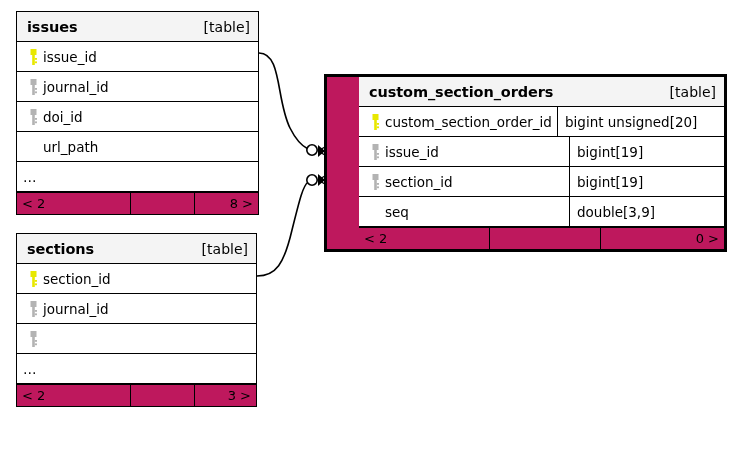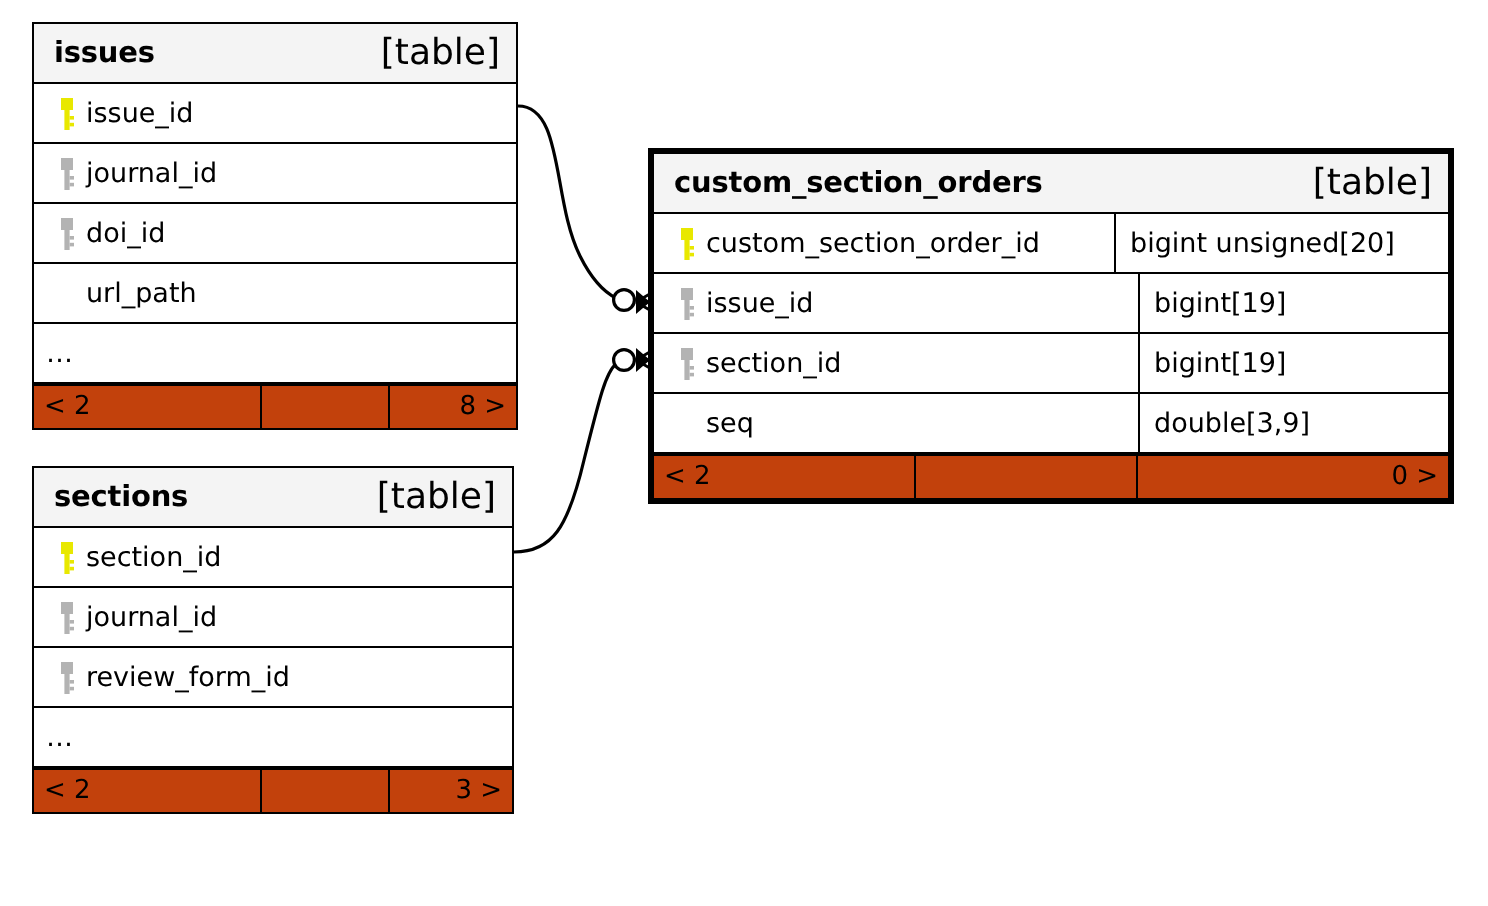--- a/index.html
+++ b/index.html
@@ -20,7 +20,7 @@
   .tbl {
     position: absolute;
     box-sizing: border-box;
-    background: #c2410c;
+    background: #be185d;
     border: 1px solid #000000;
     z-index: 3;
   }

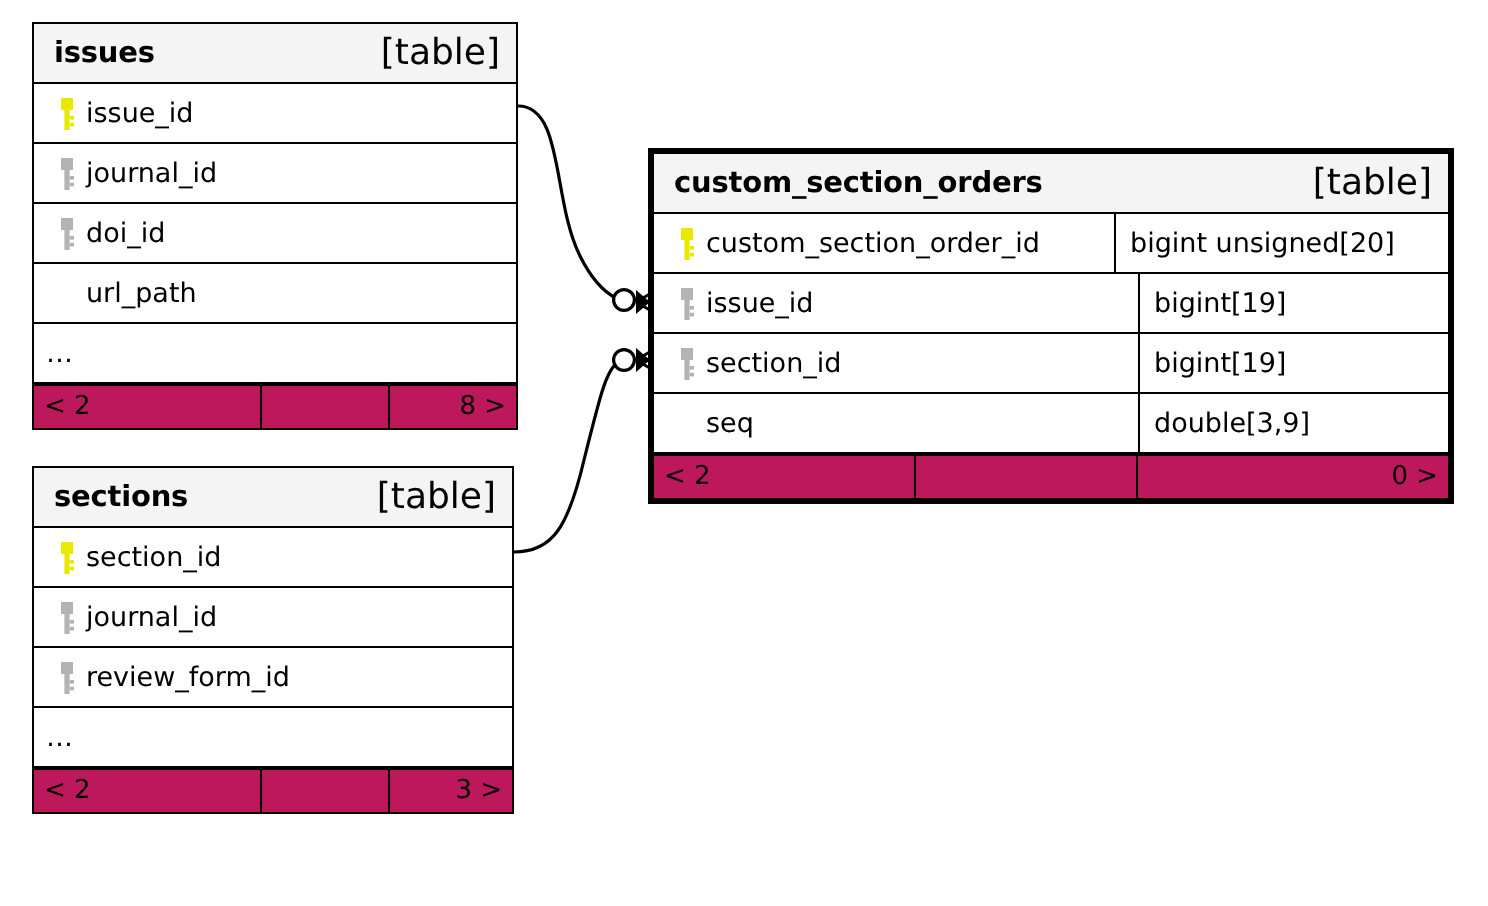--- a/index.html
+++ b/index.html
@@ -45,7 +45,7 @@
     letter-spacing: -0.1px;
   }
   .tbl-kind {
-    font-size: 18px;
+    font-size: 14px;
     color: #000000;
   }
 

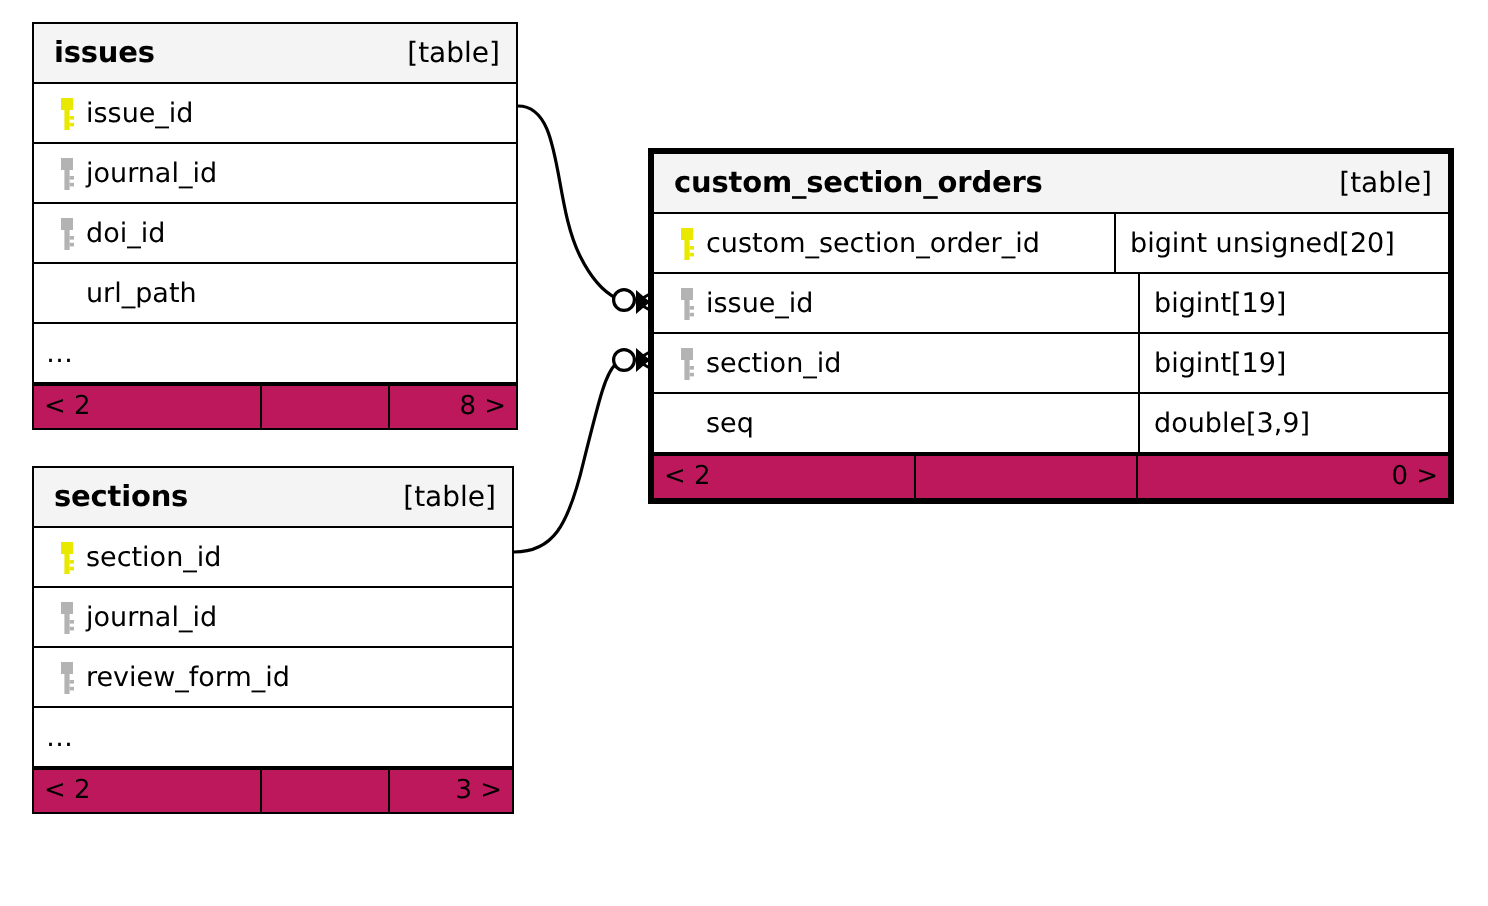--- a/index.html
+++ b/index.html
@@ -26,6 +26,7 @@
   }
   .tbl.focal {
     border-width: 3px;
+    padding-left: 32px;
   }
 
   .tbl-header {

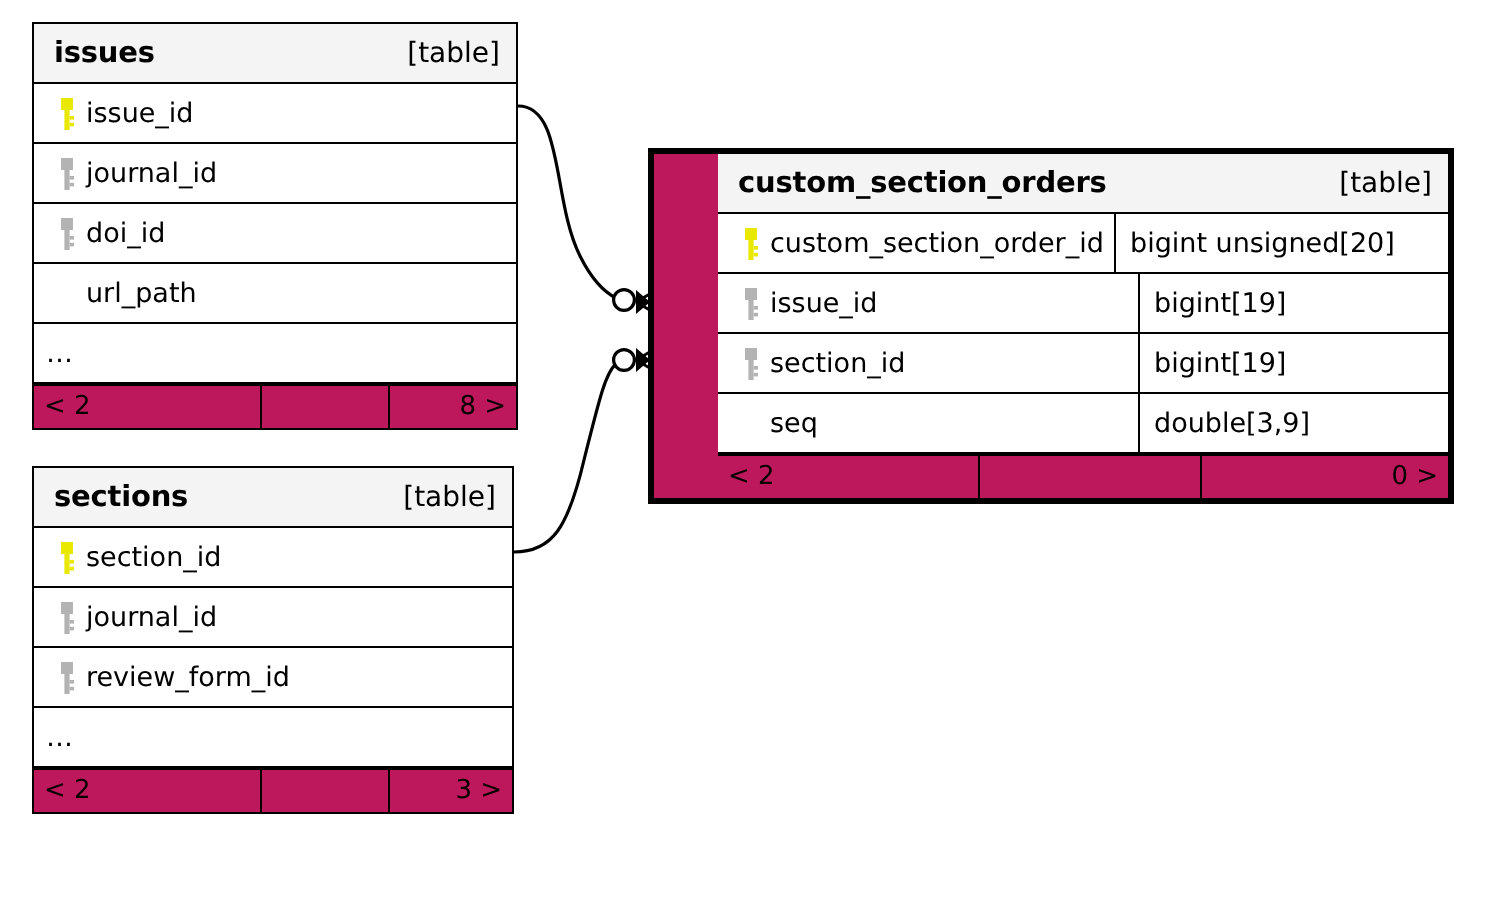--- a/index.html
+++ b/index.html
@@ -274,7 +274,6 @@
             <rect x="5.8" y="12.4" width="2.2" height="1.8" fill="#b3b3b3"></rect>
           </svg>
         </span>
-        <span class="col-label">review_form_id</span>
       </div>
     </div>
 

